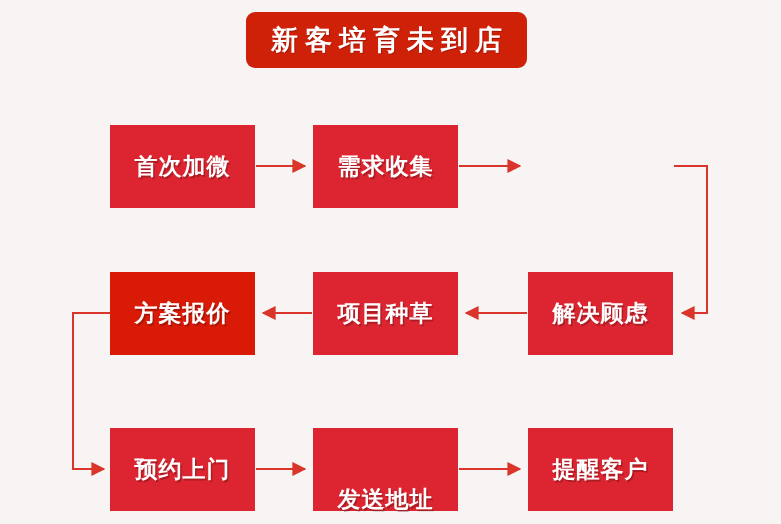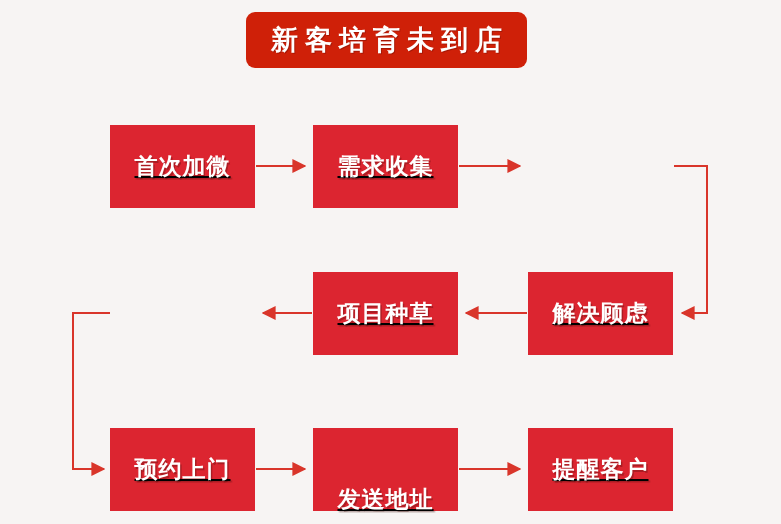--- a/index.html
+++ b/index.html
@@ -57,7 +57,6 @@
     align-items: center;
     justify-content: center;
     box-sizing: border-box;
-    text-decoration: underline;
   }
   .node-label {
     color: #ffffff;

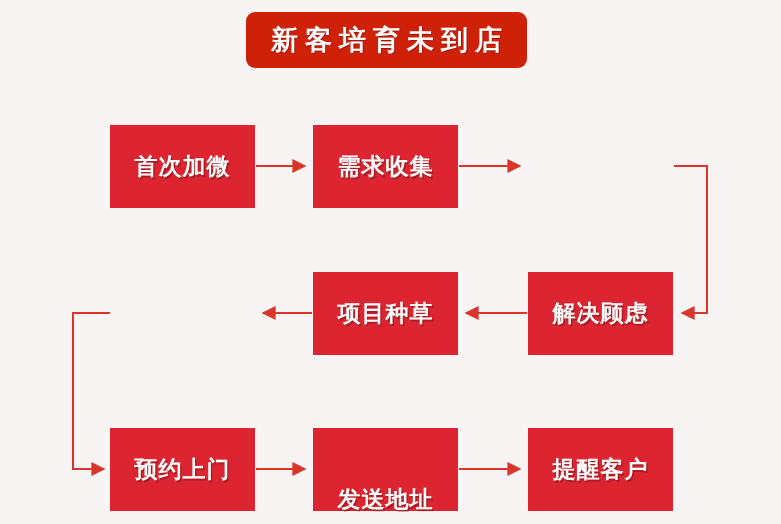--- a/index.html
+++ b/index.html
@@ -136,6 +136,9 @@
     <span class="node-label">需求收集</span>
   </div>
 
+  <div class="node tone-a" style="left:110px; top:272px;">
+    <span class="node-label">方案报价</span>
+  </div>
   <div class="node tone-b" style="left:313px; top:272px;">
     <span class="node-label">项目种草</span>
   </div>

